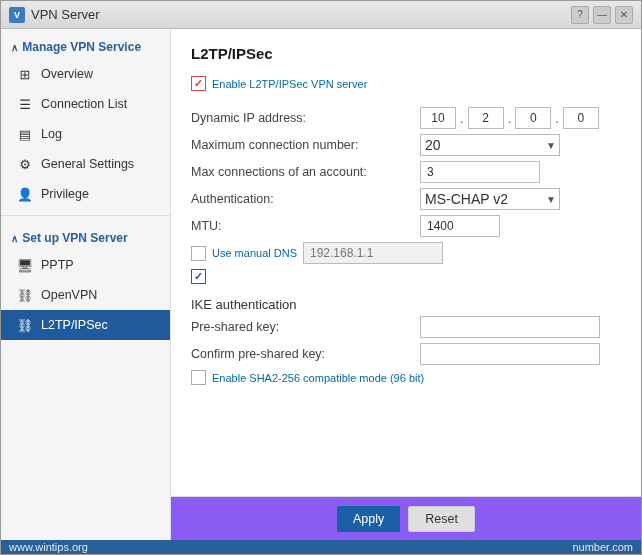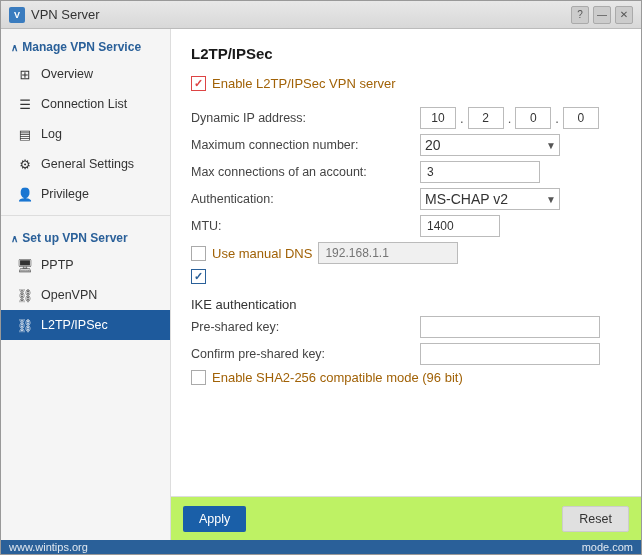--- a/index.html
+++ b/index.html
@@ -186,8 +186,8 @@
       font-weight: bold;
     }
     .checkbox-label {
-      font-size: 13px;
-      color: #a16207;
+      font-size: 11px;
+      color: #0369a1;
     }
     .ip-group {
       display: flex;

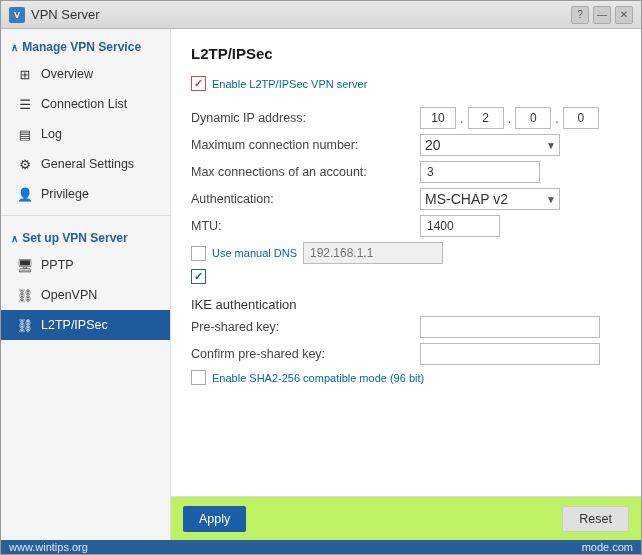--- a/index.html
+++ b/index.html
@@ -261,11 +261,11 @@
     }
     .panel-footer {
       height: 44px;
-      background: #bef264;
+      background: #8b5cf6;
       border-top: 1px solid #ddd;
       display: flex;
       align-items: center;
-      justify-content: space-between;
+      justify-content: center;
       padding: 0 12px;
       gap: 8px;
       flex-shrink: 0;

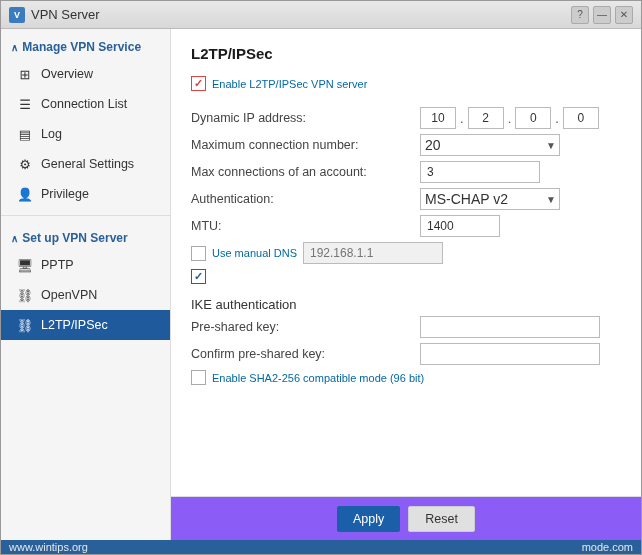--- a/index.html
+++ b/index.html
@@ -513,7 +513,7 @@
 
   <div class="bottom-bar">
     <span class="bottom-url">www.wintips.org</span>
-    <span class="bottom-logo">mode.com</span>
+    <span class="bottom-logo">number.com</span>
   </div>
 </div>
 

